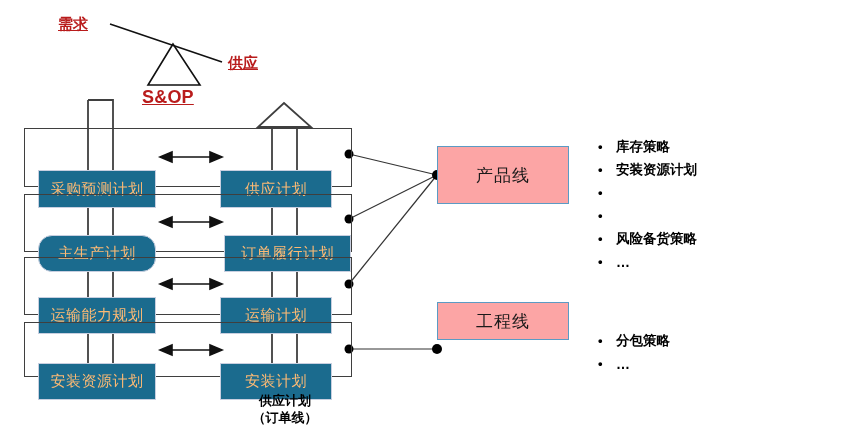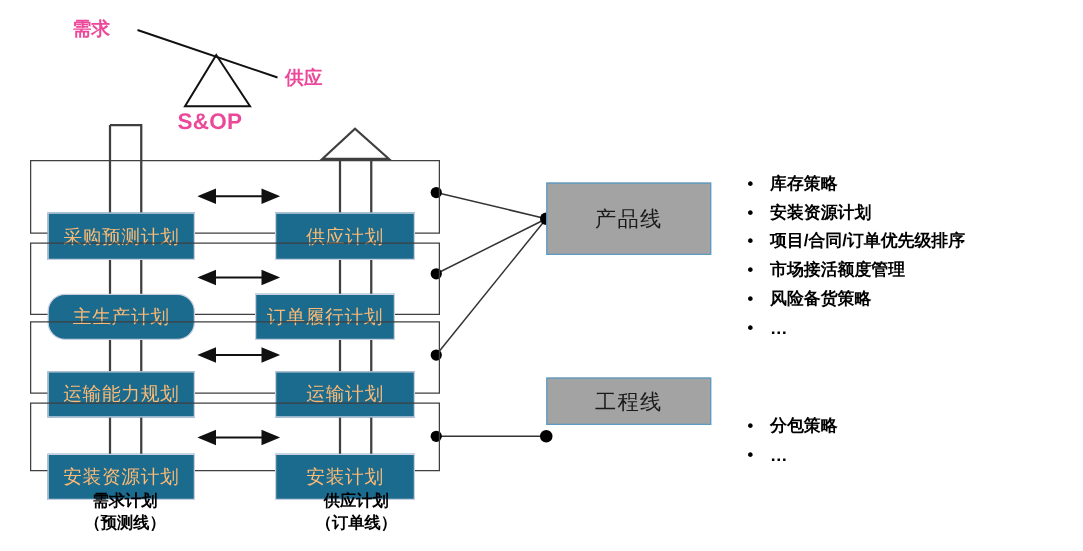--- a/index.html
+++ b/index.html
@@ -19,9 +19,10 @@
   .lbl{
     position:absolute;
     font-weight:bold;
-    color:#ec4899;
+    color:#b91c1c;
     white-space:nowrap;
     line-height:1;
+    text-decoration:underline;
   }
   #lbl-demand{left:58px;top:16px;font-size:15px;}
   #lbl-supply{left:228px;top:55px;font-size:15px;}

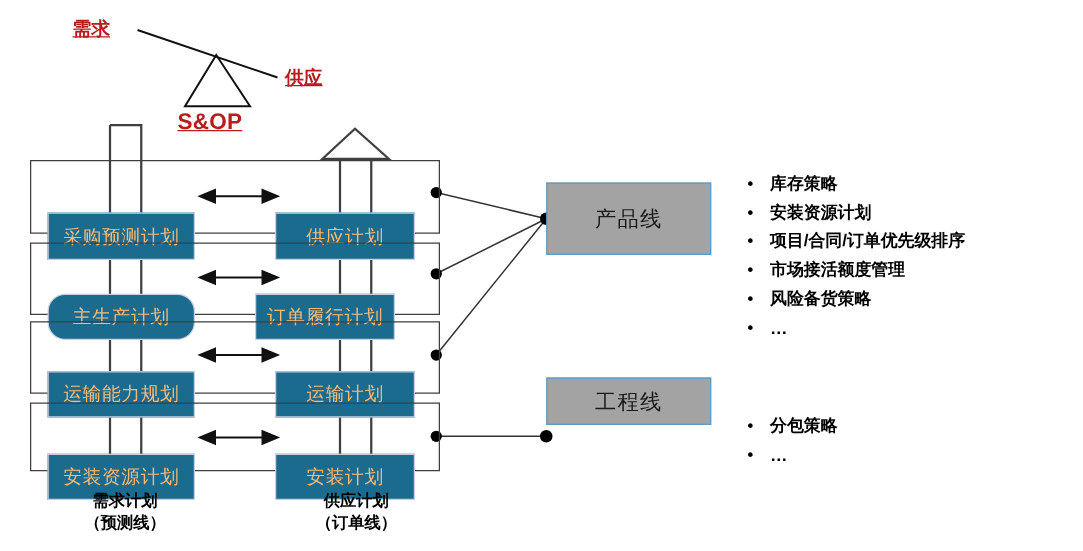--- a/index.html
+++ b/index.html
@@ -53,7 +53,7 @@
   .line-box{
     position:absolute;
     box-sizing:border-box;
-    background:#a3a3a3;
+    background:#fca5a5;
     border:1.5px solid #5b9bc4;
     color:#1a1a1a;
     font-size:17px;

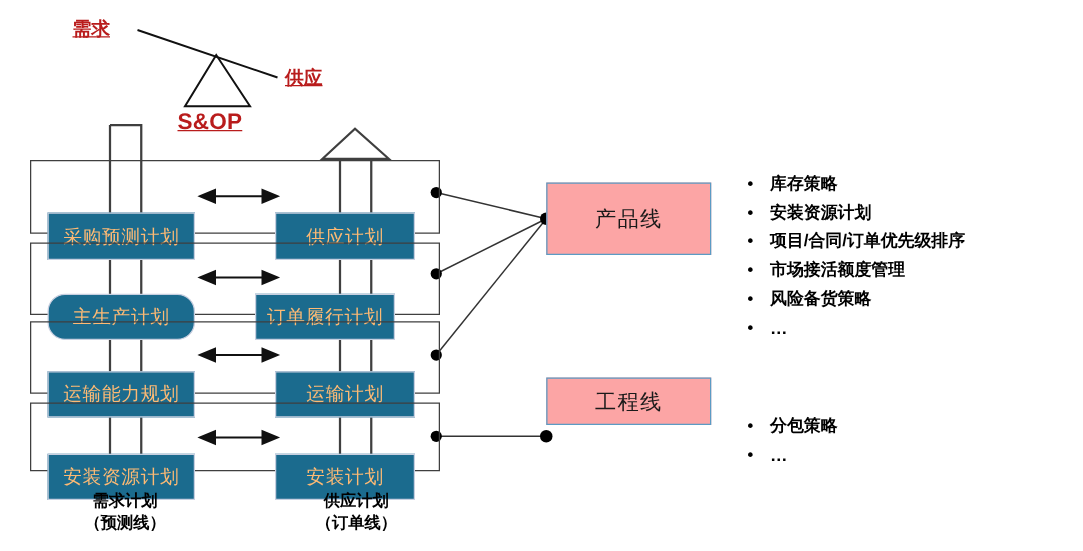--- a/index.html
+++ b/index.html
@@ -182,7 +182,6 @@
     </div>
     <div class="bullet-row">
       <span class="bullet-dot">•</span>
-      <span class="bullet-txt">项目/合同/订单优先级排序</span>
     </div>
     <div class="bullet-row">
       <span class="bullet-dot">•</span>

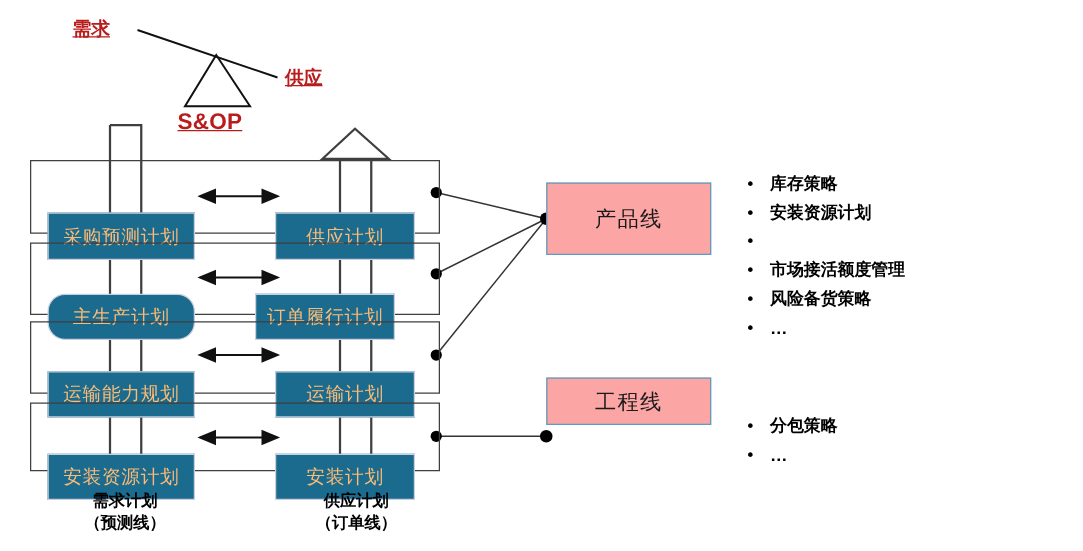--- a/index.html
+++ b/index.html
@@ -185,7 +185,6 @@
     </div>
     <div class="bullet-row">
       <span class="bullet-dot">•</span>
-      <span class="bullet-txt">市场接活额度管理</span>
     </div>
     <div class="bullet-row">
       <span class="bullet-dot">•</span>

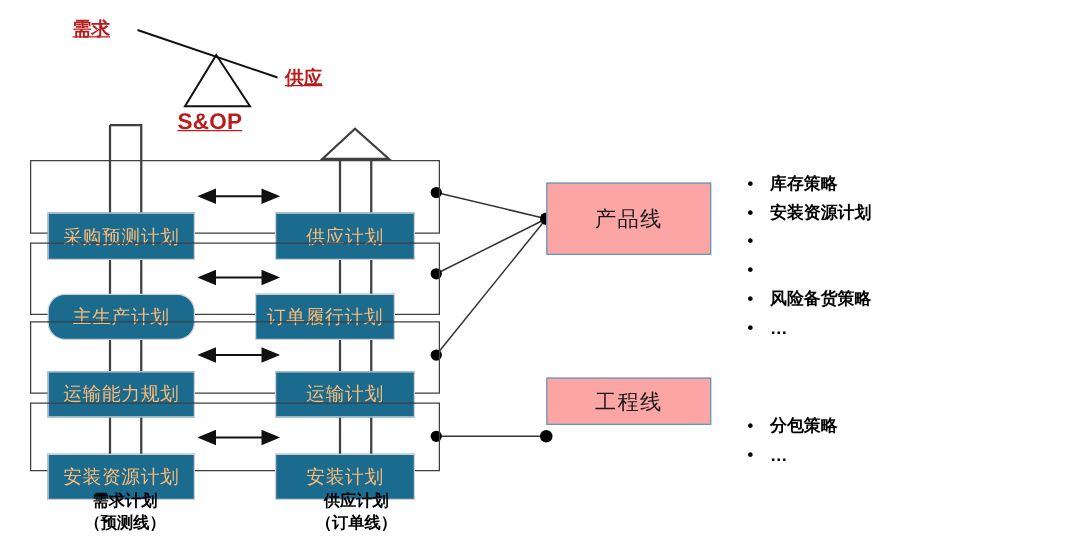--- a/index.html
+++ b/index.html
@@ -158,7 +158,7 @@
 
   <div class="row-frame" style="left:24px;top:194px;width:328px;height:58px;"></div>
   <div class="proc-box" style="left:38px;top:203px;width:118px;height:37px;border-radius:14px;">主生产计划</div>
-  <div class="proc-box" style="left:204px;top:203px;width:112px;height:37px;">订单履行计划</div>
+  <div class="proc-box" style="left:224px;top:203px;width:127px;height:37px;">订单履行计划</div>
 
   <div class="row-frame" style="left:24px;top:257px;width:328px;height:58px;"></div>
   <div class="proc-box" style="left:220px;top:265px;width:112px;height:37px;">运输计划</div>

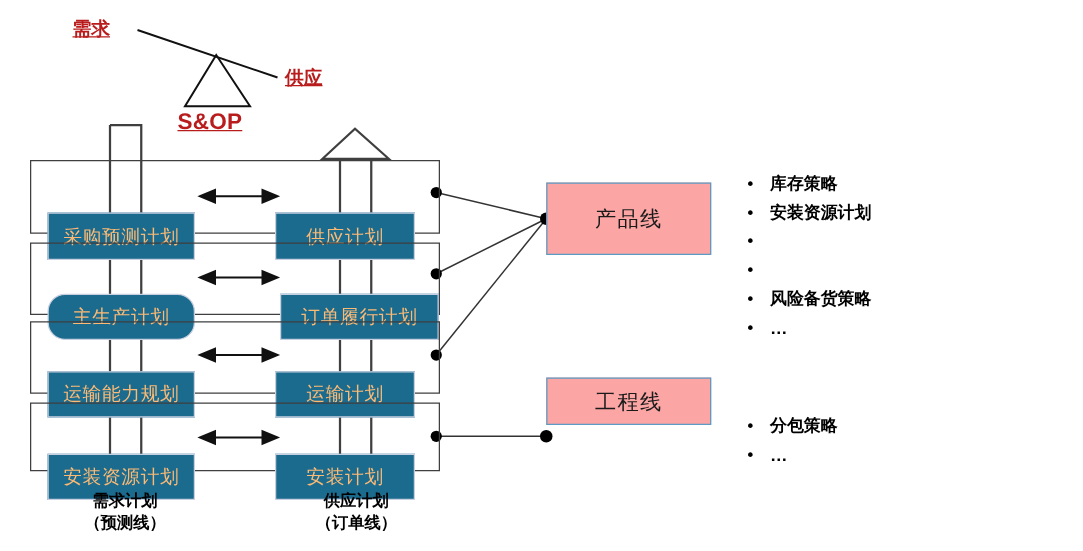--- a/index.html
+++ b/index.html
@@ -207,10 +207,6 @@
     </div>
   </div>
 
-  <div class="cap" style="left:40px;top:392px;width:120px;">
-    <div>需求计划</div>
-    <div>（预测线）</div>
-  </div>
   <div class="cap" style="left:225px;top:392px;width:120px;">
     <div>供应计划</div>
     <div>（订单线）</div>

